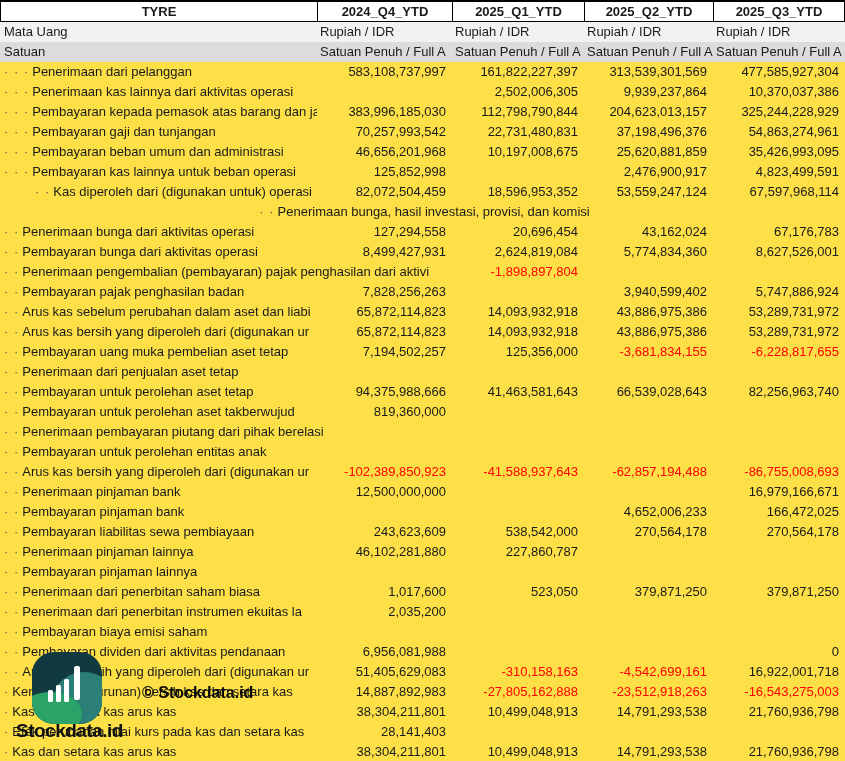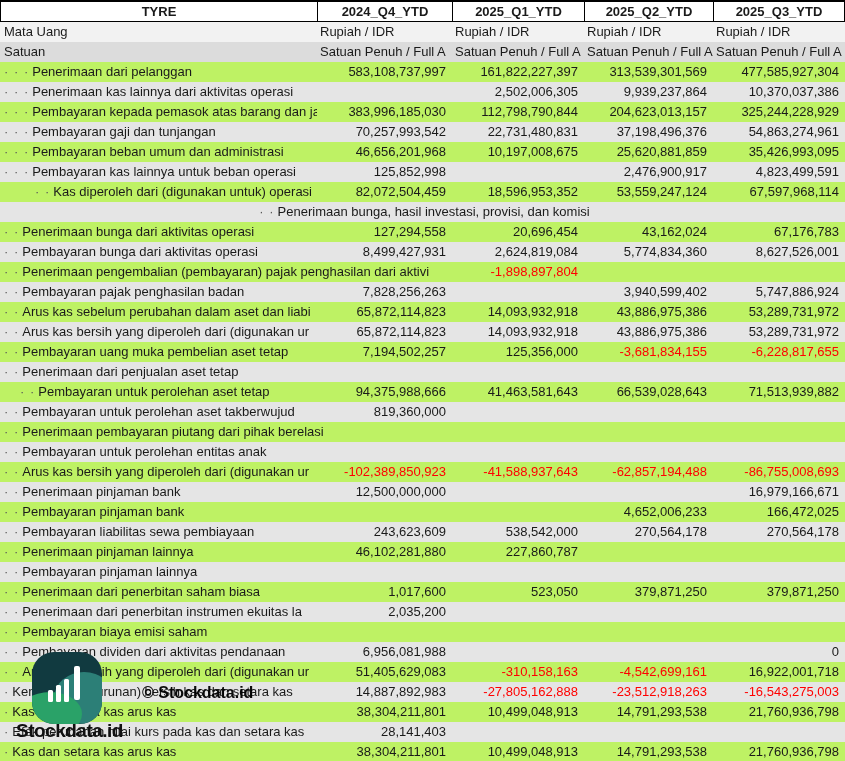--- a/index.html
+++ b/index.html
@@ -32,7 +32,7 @@
 
   
   .drow{position:relative;height:20px;line-height:20px;white-space:nowrap;}
-  .alt0{background:#bef264;}
+  .alt0{background:#fde047;}
   .alt1{background:#e5e5e5;}
   .vcell{box-sizing:border-box;text-align:right;padding-right:6px;
          overflow:hidden;white-space:nowrap;}

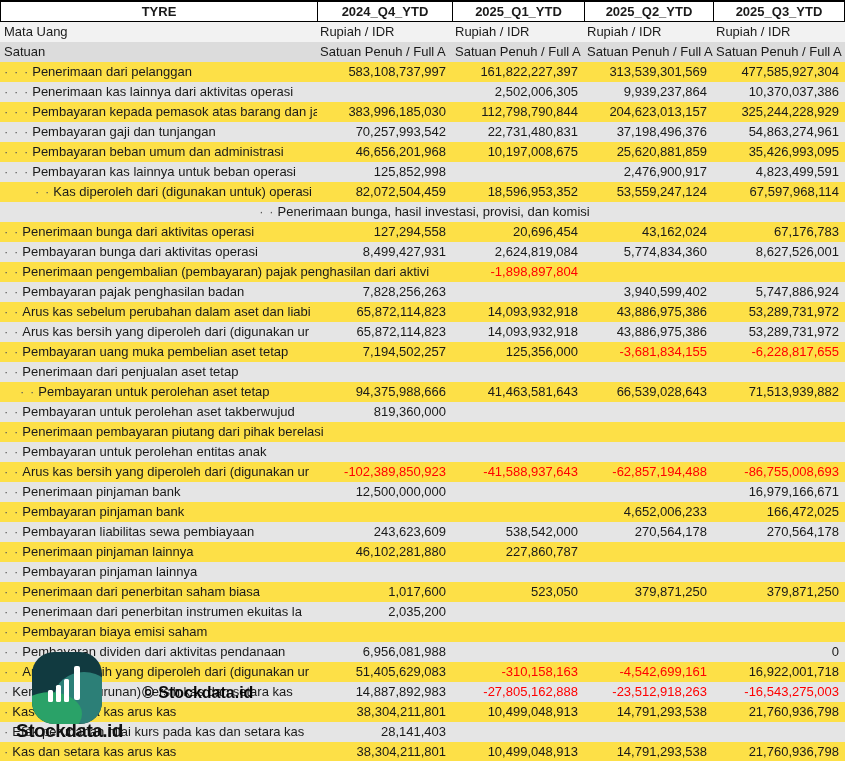--- a/index.html
+++ b/index.html
@@ -33,7 +33,7 @@
   
   .drow{position:relative;height:20px;line-height:20px;white-space:nowrap;}
   .alt0{background:#fde047;}
-  .alt1{background:#e5e5e5;}
+  .alt1{background:#fde047;}
   .vcell{box-sizing:border-box;text-align:right;padding-right:6px;
          overflow:hidden;white-space:nowrap;}
   .vcell.neg{color:#ff0000;}

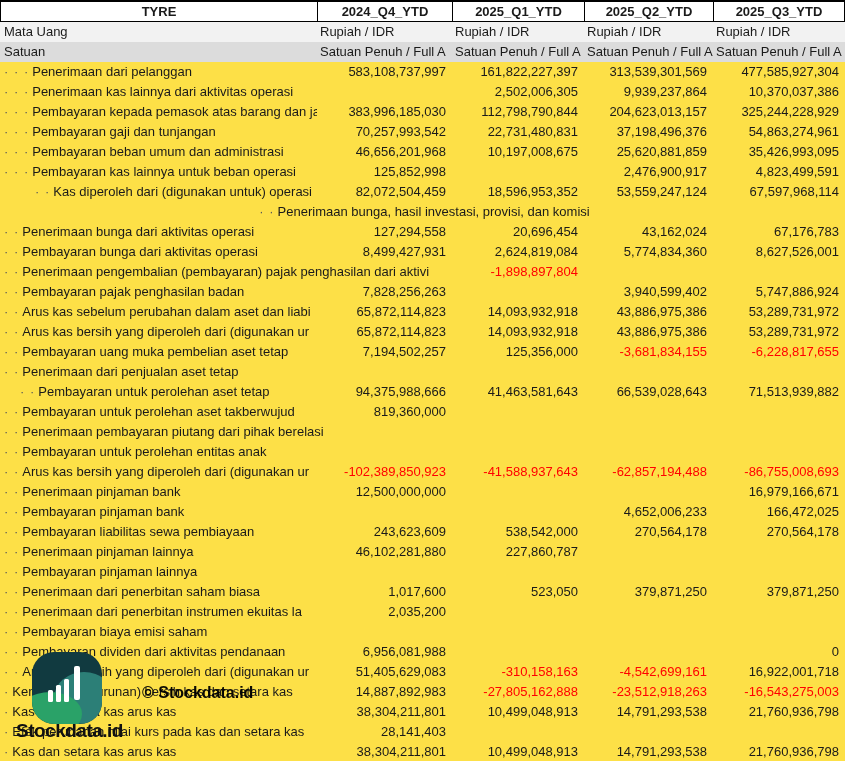--- a/index.html
+++ b/index.html
@@ -226,7 +226,7 @@
         </div>
       </div>
       <div class="drow alt0">
-        <div class="rlabel" style="width: 317px; margin-left: 16px;"><span class="pfx">· ·</span>Pembayaran untuk perolehan aset tetap</div>
+        <div class="rlabel" style="width: 317px;"><span class="pfx">· ·</span>Pembayaran untuk perolehan aset tetap</div>
         <div class="vals">
           <div class="vcell w0">94,375,988,666</div>
           <div class="vcell w1">41,463,581,643</div>

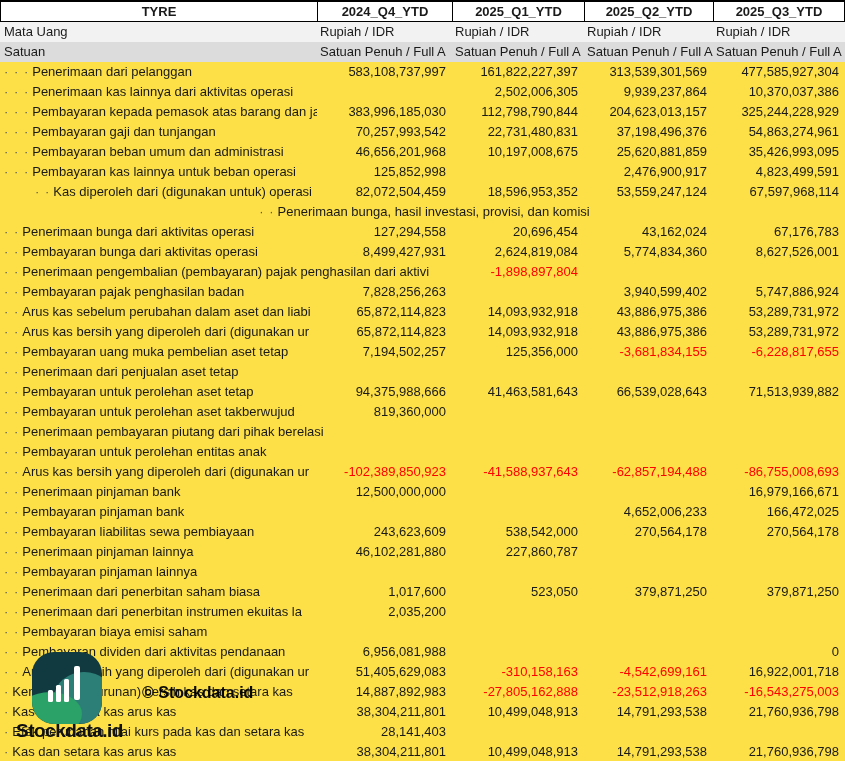--- a/index.html
+++ b/index.html
@@ -231,7 +231,7 @@
           <div class="vcell w0">94,375,988,666</div>
           <div class="vcell w1">41,463,581,643</div>
           <div class="vcell w2">66,539,028,643</div>
-          <div class="vcell w3">71,513,939,882</div>
+          <div class="vcell w3">82,256,963,740</div>
         </div>
       </div>
       <div class="drow alt1">

